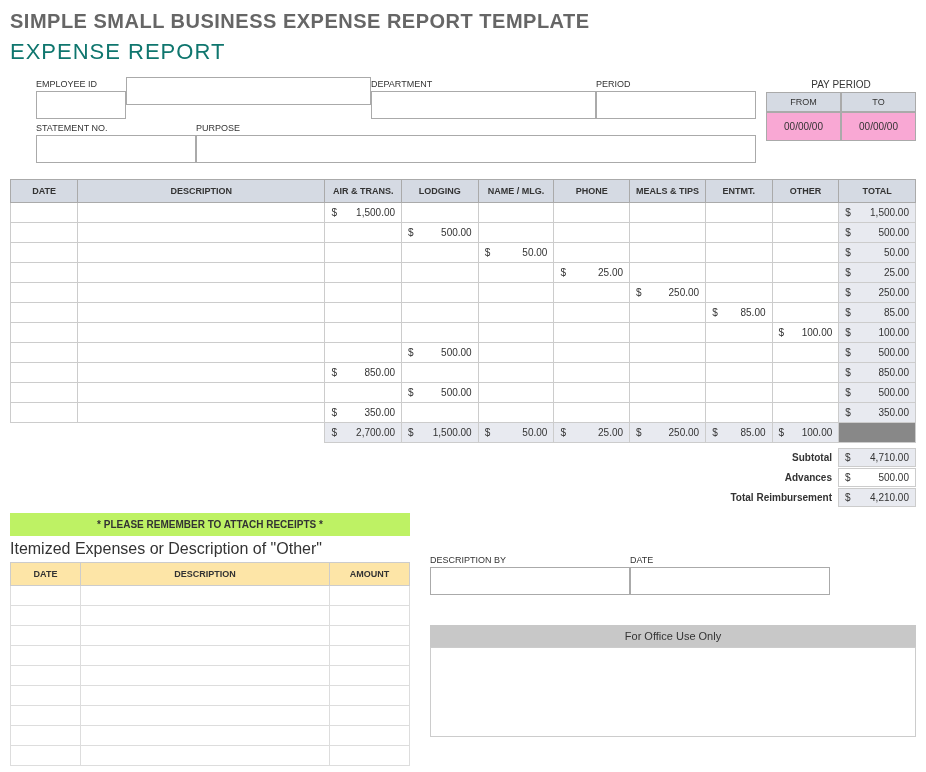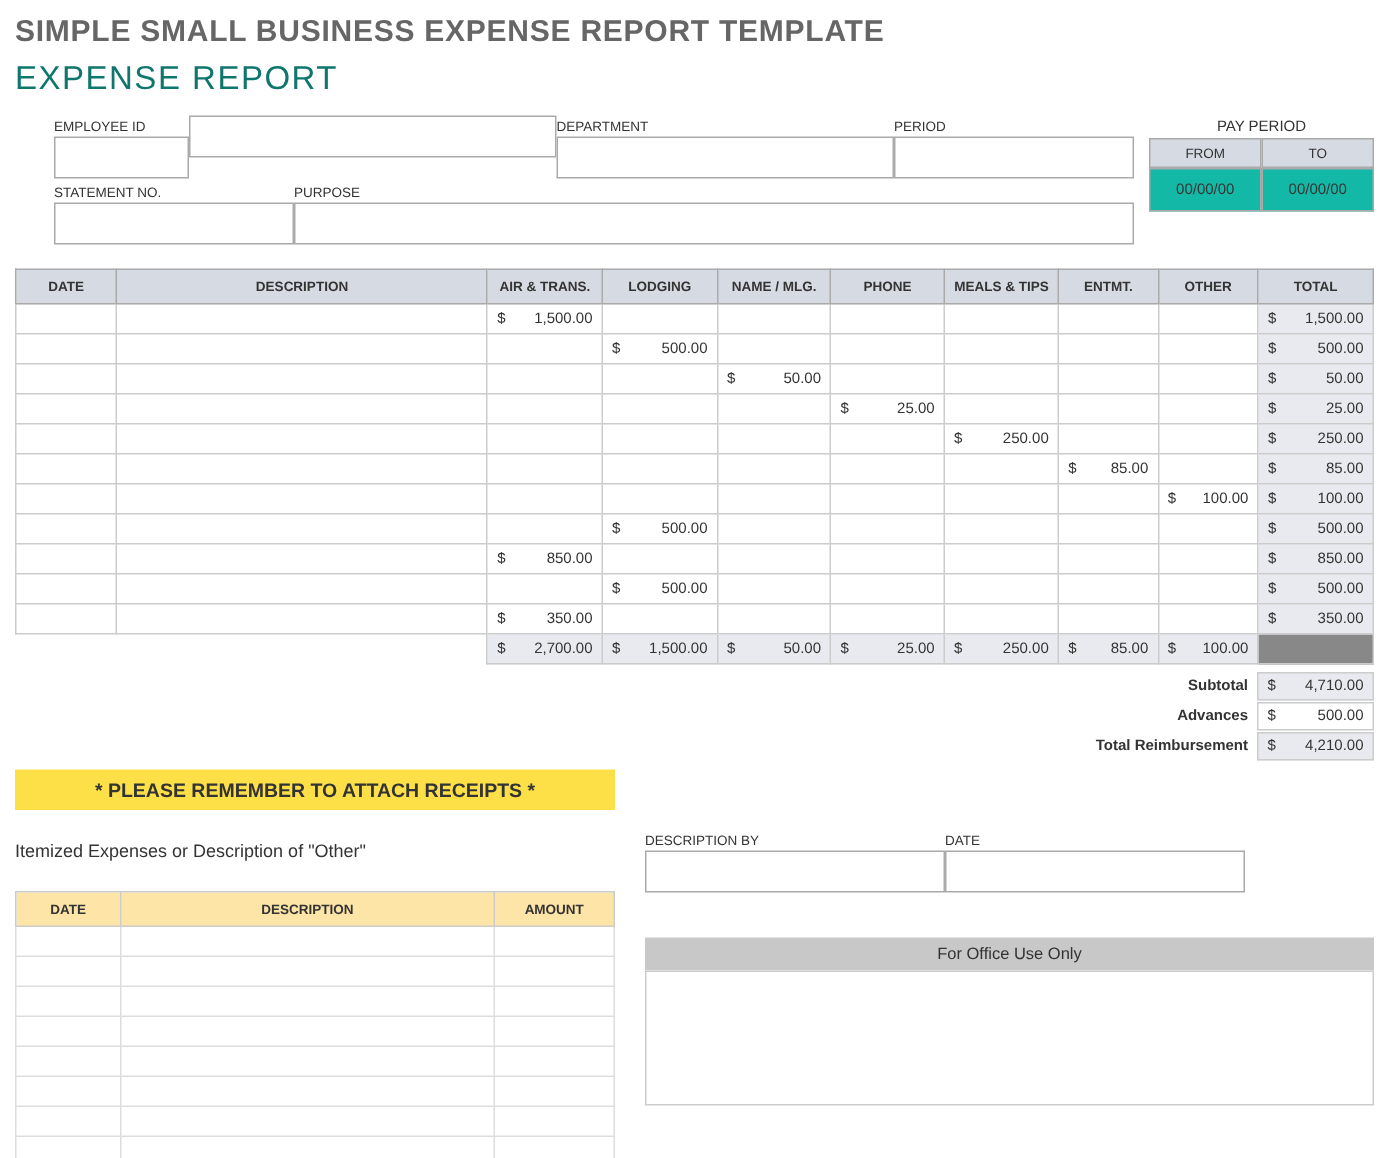--- a/index.html
+++ b/index.html
@@ -20,7 +20,7 @@
   .pp-head { display: flex; }
   .pp-head-cell { flex: 1; background: #d5dae3; border: 1px solid #aaa; padding: 4px; text-align: center; font-size: 9px; }
   .pp-body { display: flex; }
-  .pp-body-cell { flex: 1; border: 1px solid #aaa; padding: 8px 4px; text-align: center; font-size: 10px; background: #14b8a6; }
+  .pp-body-cell { flex: 1; border: 1px solid #aaa; padding: 8px 4px; text-align: center; font-size: 10px; background: #f9a8d4; }
   table.expense { width: 100%; border-collapse: collapse; margin-top: 16px; }
   table.expense th { background: #d5dae3; border: 1px solid #aaa; padding: 6px 2px; font-size: 9px; font-weight: bold; text-align: center; }
   table.expense td { border: 1px solid #ccc; padding: 3px 4px; font-size: 10px; height: 20px; text-align: right; background: white; }

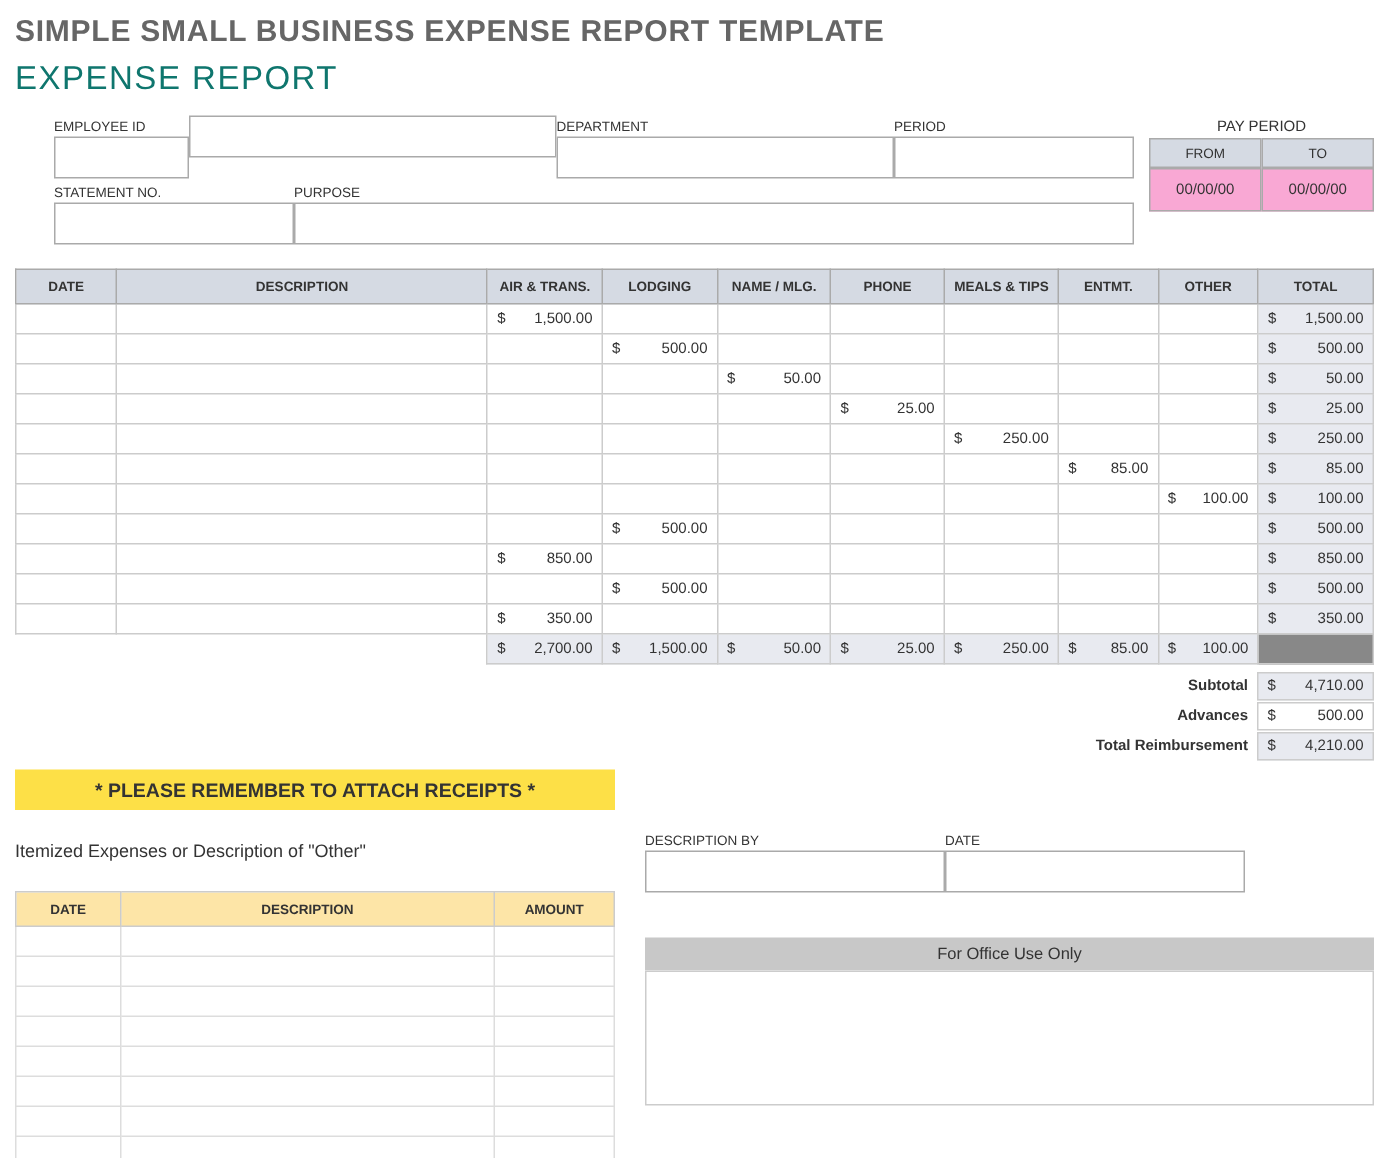--- a/index.html
+++ b/index.html
@@ -36,7 +36,7 @@
   .summary-val.hl { background: #e8eaf0; }
   .lower { display: flex; margin-top: 6px; gap: 20px; }
   .lower-left { width: 400px; }
-  .reminder { background: #fde047; text-align: center; font-weight: bold; font-size: 13px; padding: 6px; }
+  .reminder { background: #bef264; text-align: center; font-weight: bold; font-size: 10px; padding: 6px; }
   .itemized-title { font-size: 12px; padding: 20px 0; }
   table.itemized { width: 100%; border-collapse: collapse; }
   table.itemized th { background: #fde5a7; border: 1px solid #ccc; padding: 6px 2px; font-size: 9px; font-weight: bold; text-align: center; }

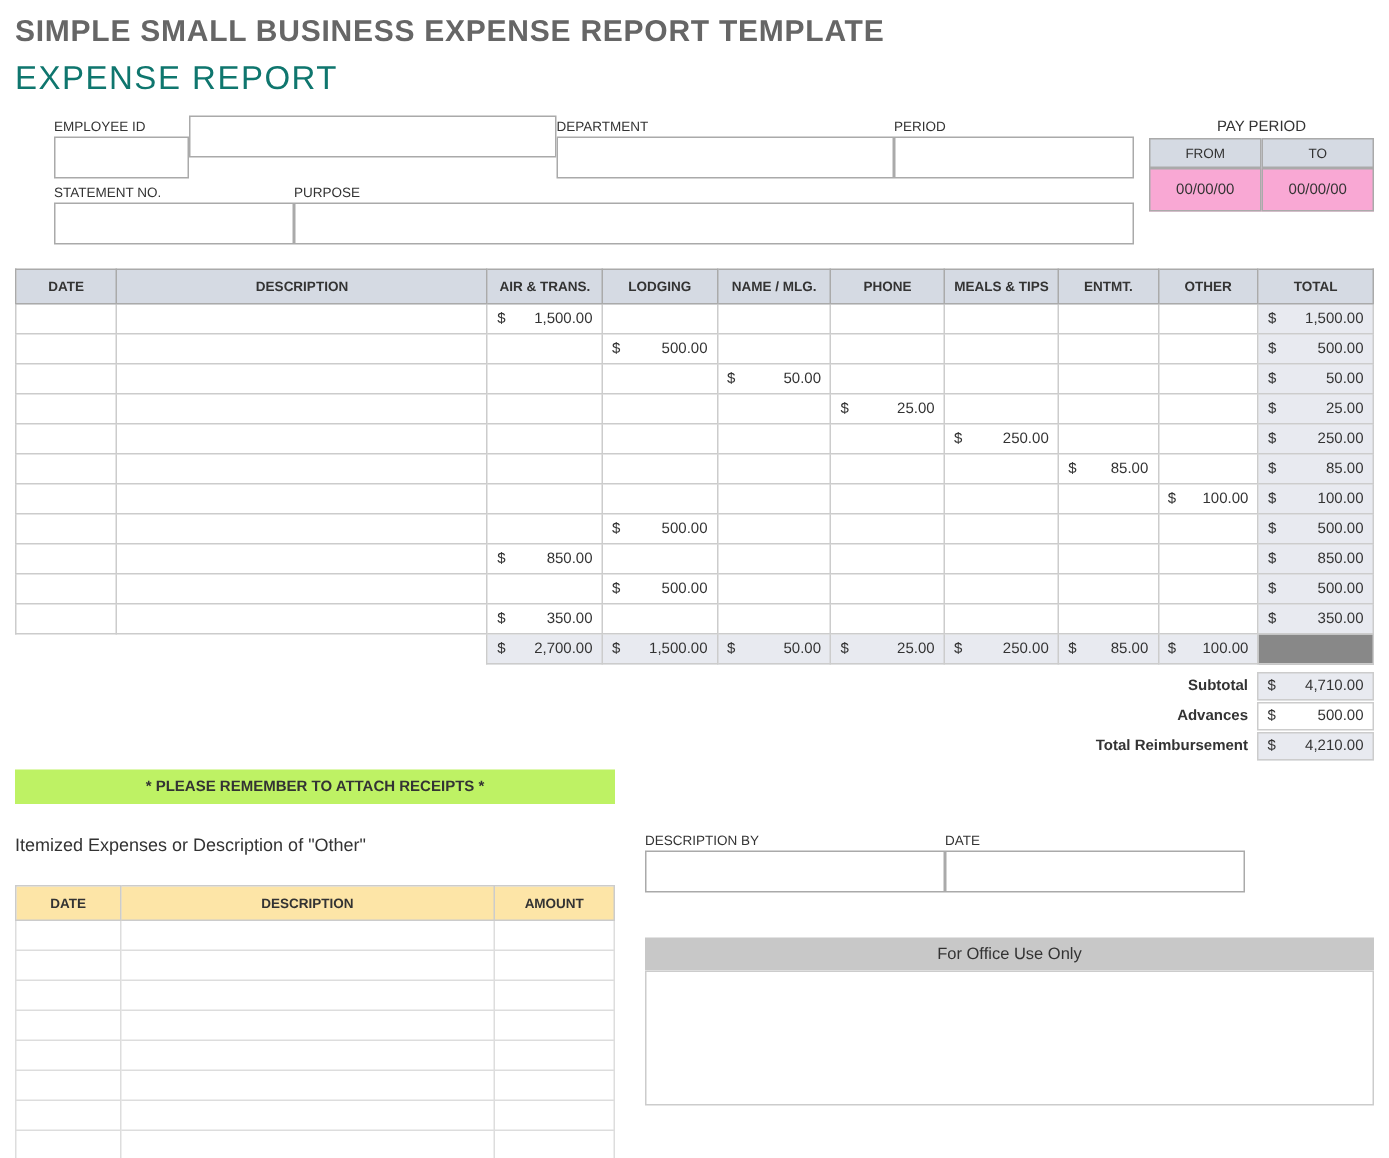--- a/index.html
+++ b/index.html
@@ -37,7 +37,7 @@
   .lower { display: flex; margin-top: 6px; gap: 20px; }
   .lower-left { width: 400px; }
   .reminder { background: #bef264; text-align: center; font-weight: bold; font-size: 10px; padding: 6px; }
-  .itemized-title { font-size: 12px; padding: 20px 0; }
+  .itemized-title { font-size: 16px; padding: 4px 0; }
   table.itemized { width: 100%; border-collapse: collapse; }
   table.itemized th { background: #fde5a7; border: 1px solid #ccc; padding: 6px 2px; font-size: 9px; font-weight: bold; text-align: center; }
   table.itemized td { border: 1px solid #ddd; height: 20px; background: white; }

